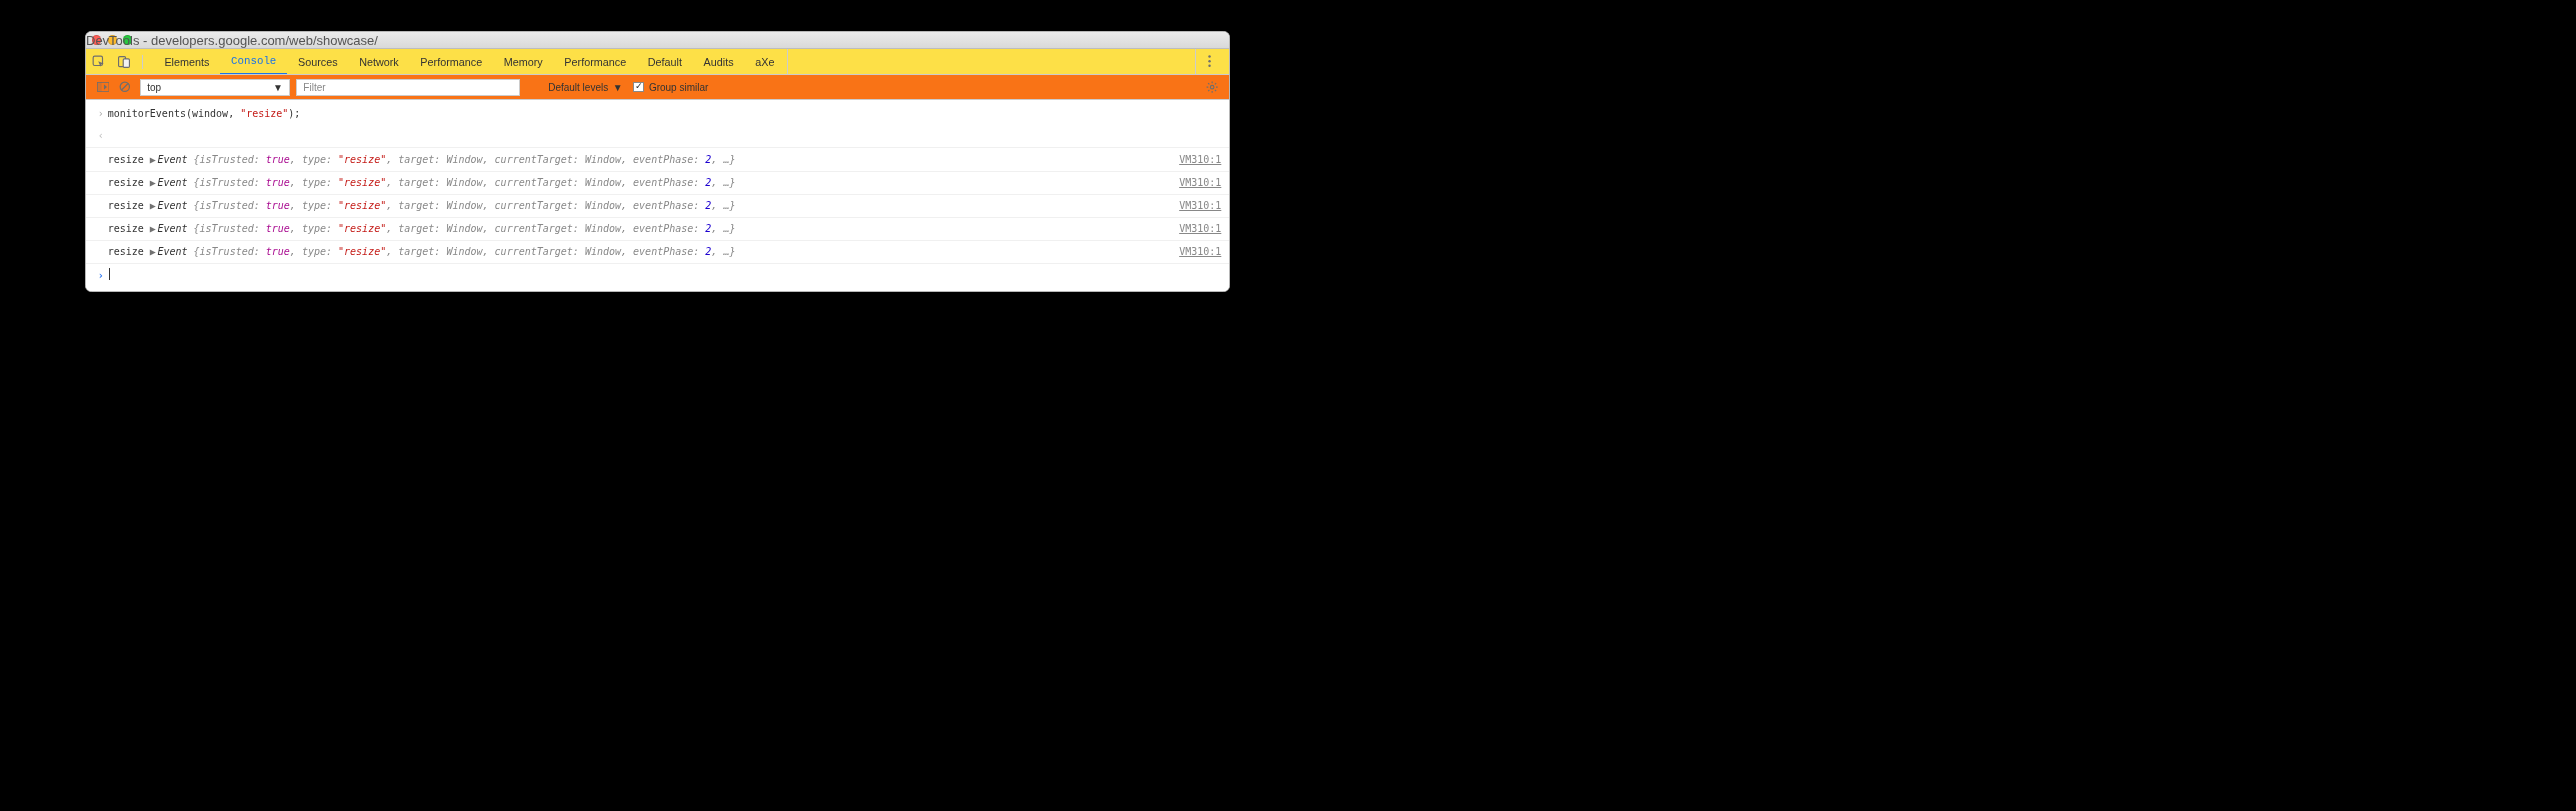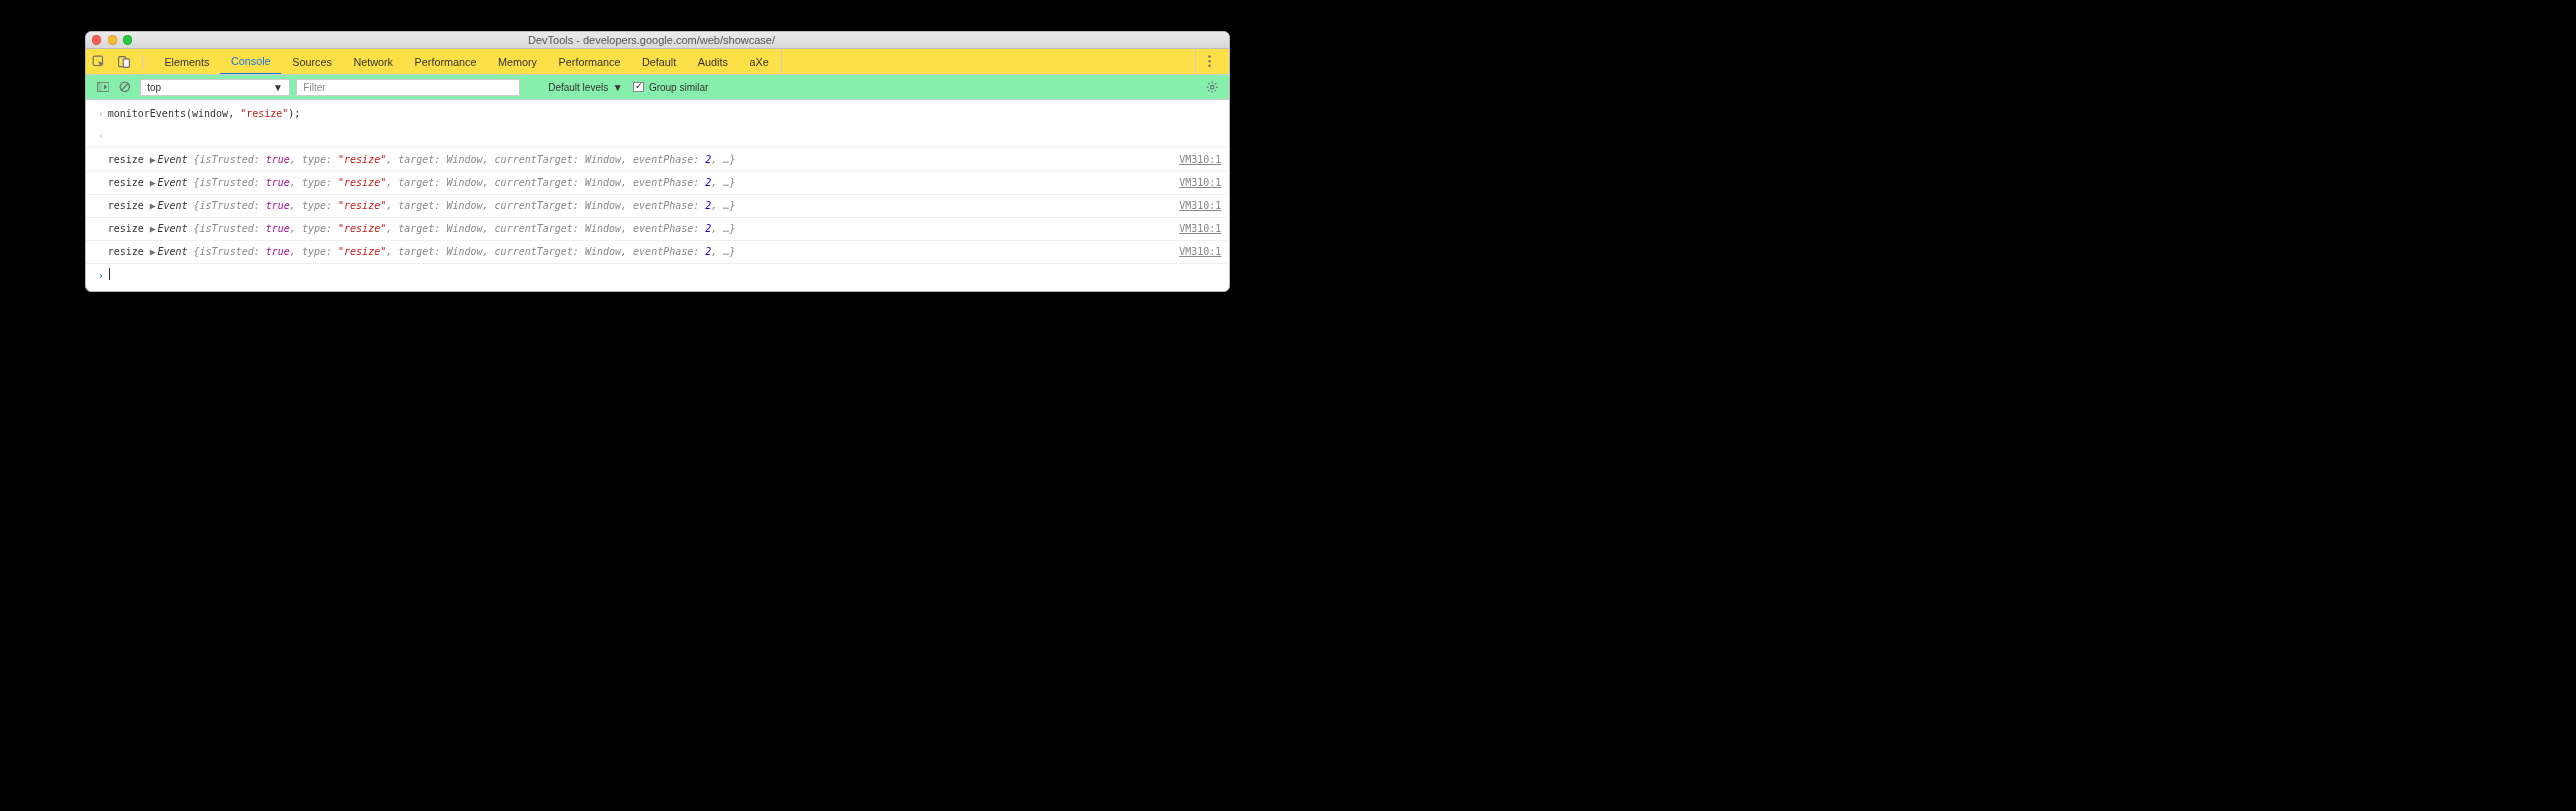--- a/index.html
+++ b/index.html
@@ -39,8 +39,8 @@
   .dot.yellow { background: #febc2e; }
   .dot.green { background: #28c840; }
   .title {
-    position: absolute; left: 0; right: 12px; text-align: center;
-    font-size: 11px; color: #545454; pointer-events: none;
+    position: absolute; left: 0; right: 12px; text-align: left;
+    font-size: 13px; color: #545454; pointer-events: none;
     font-family: -apple-system, BlinkMacSystemFont, "Helvetica Neue", Arial;
   }
   

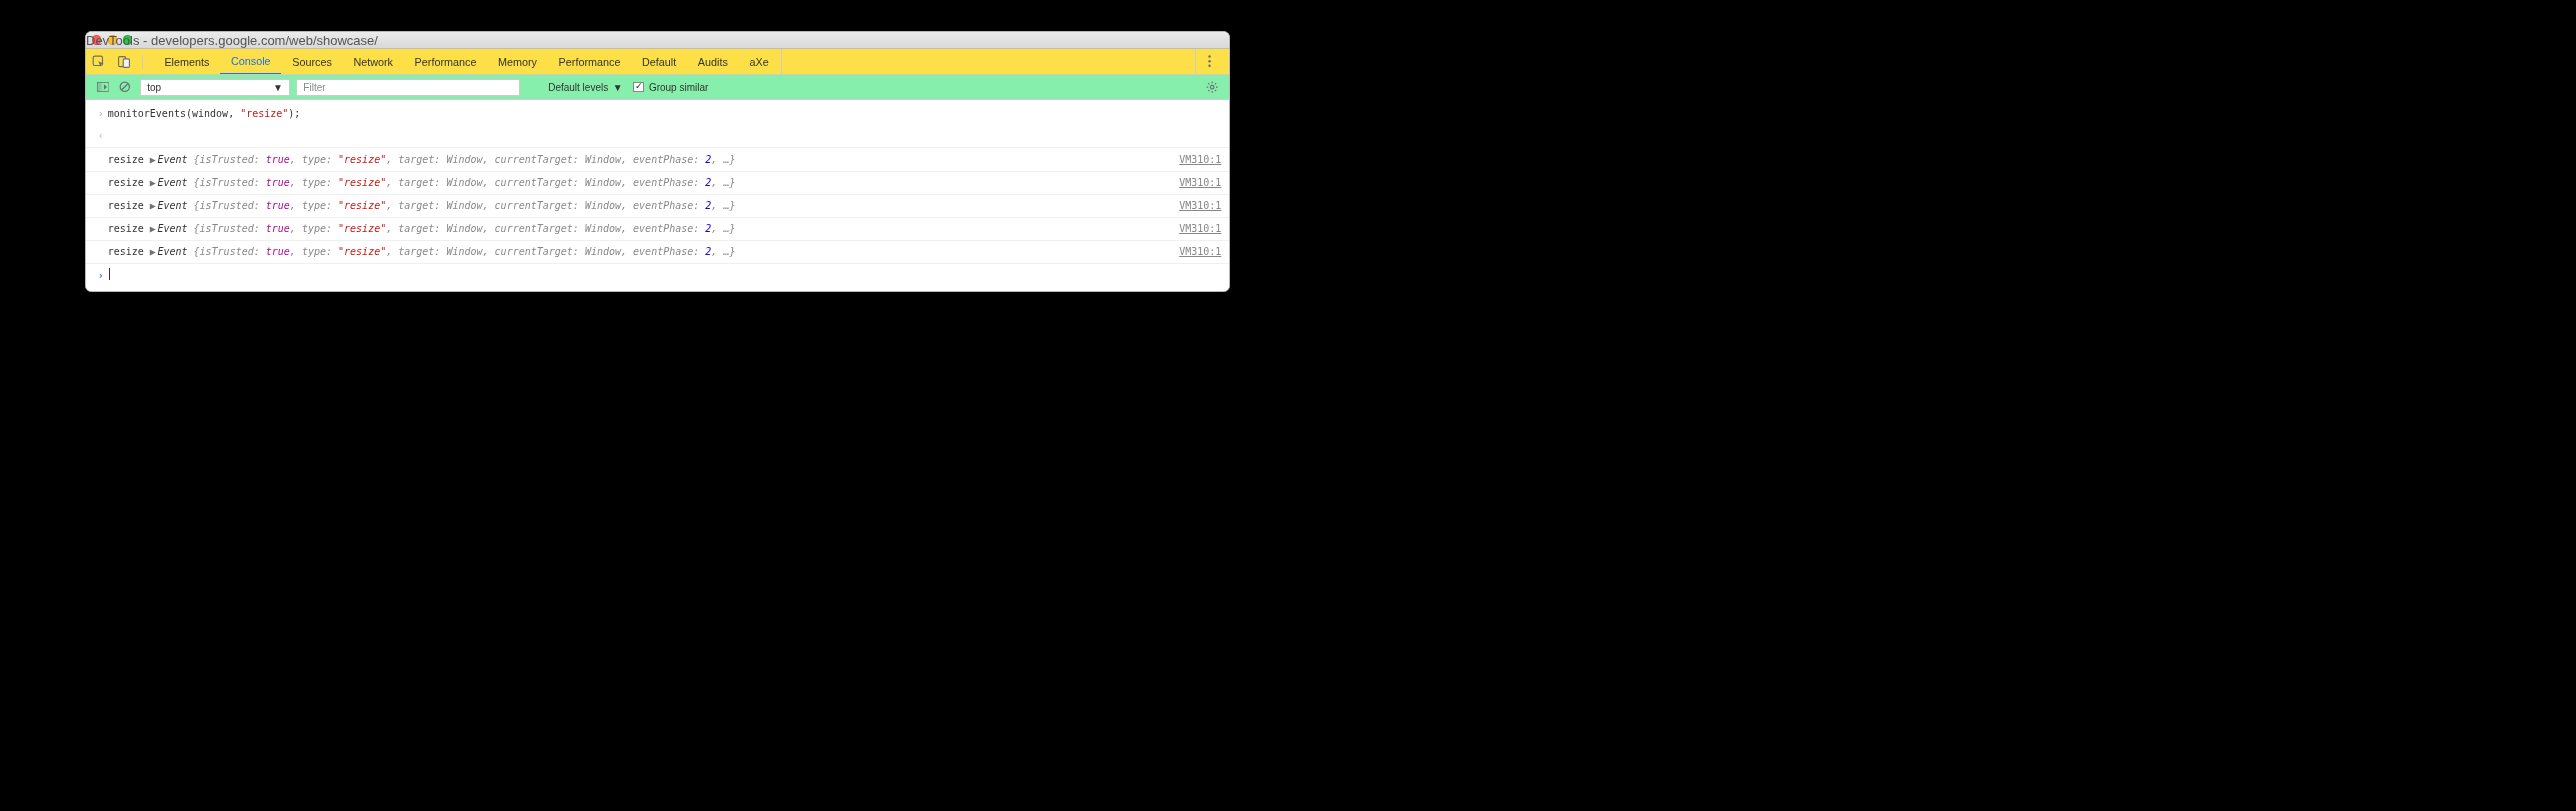--- a/index.html
+++ b/index.html
@@ -63,7 +63,7 @@
     cursor: pointer;
     color: #333;
   }
-  .tab.active { color: #1a73e8; border-bottom: 1.5px solid #1a73e8; }
+  .tab.active { color: #1a73e8; border-bottom: 1.5px solid #1a73e8; font-family: Liberation Mono, monospace; }
   .tabdivider { border-right: 0.8px solid #ccc; height: 100%; margin: 0 1.5px; }
   .more {
     margin-left: auto;

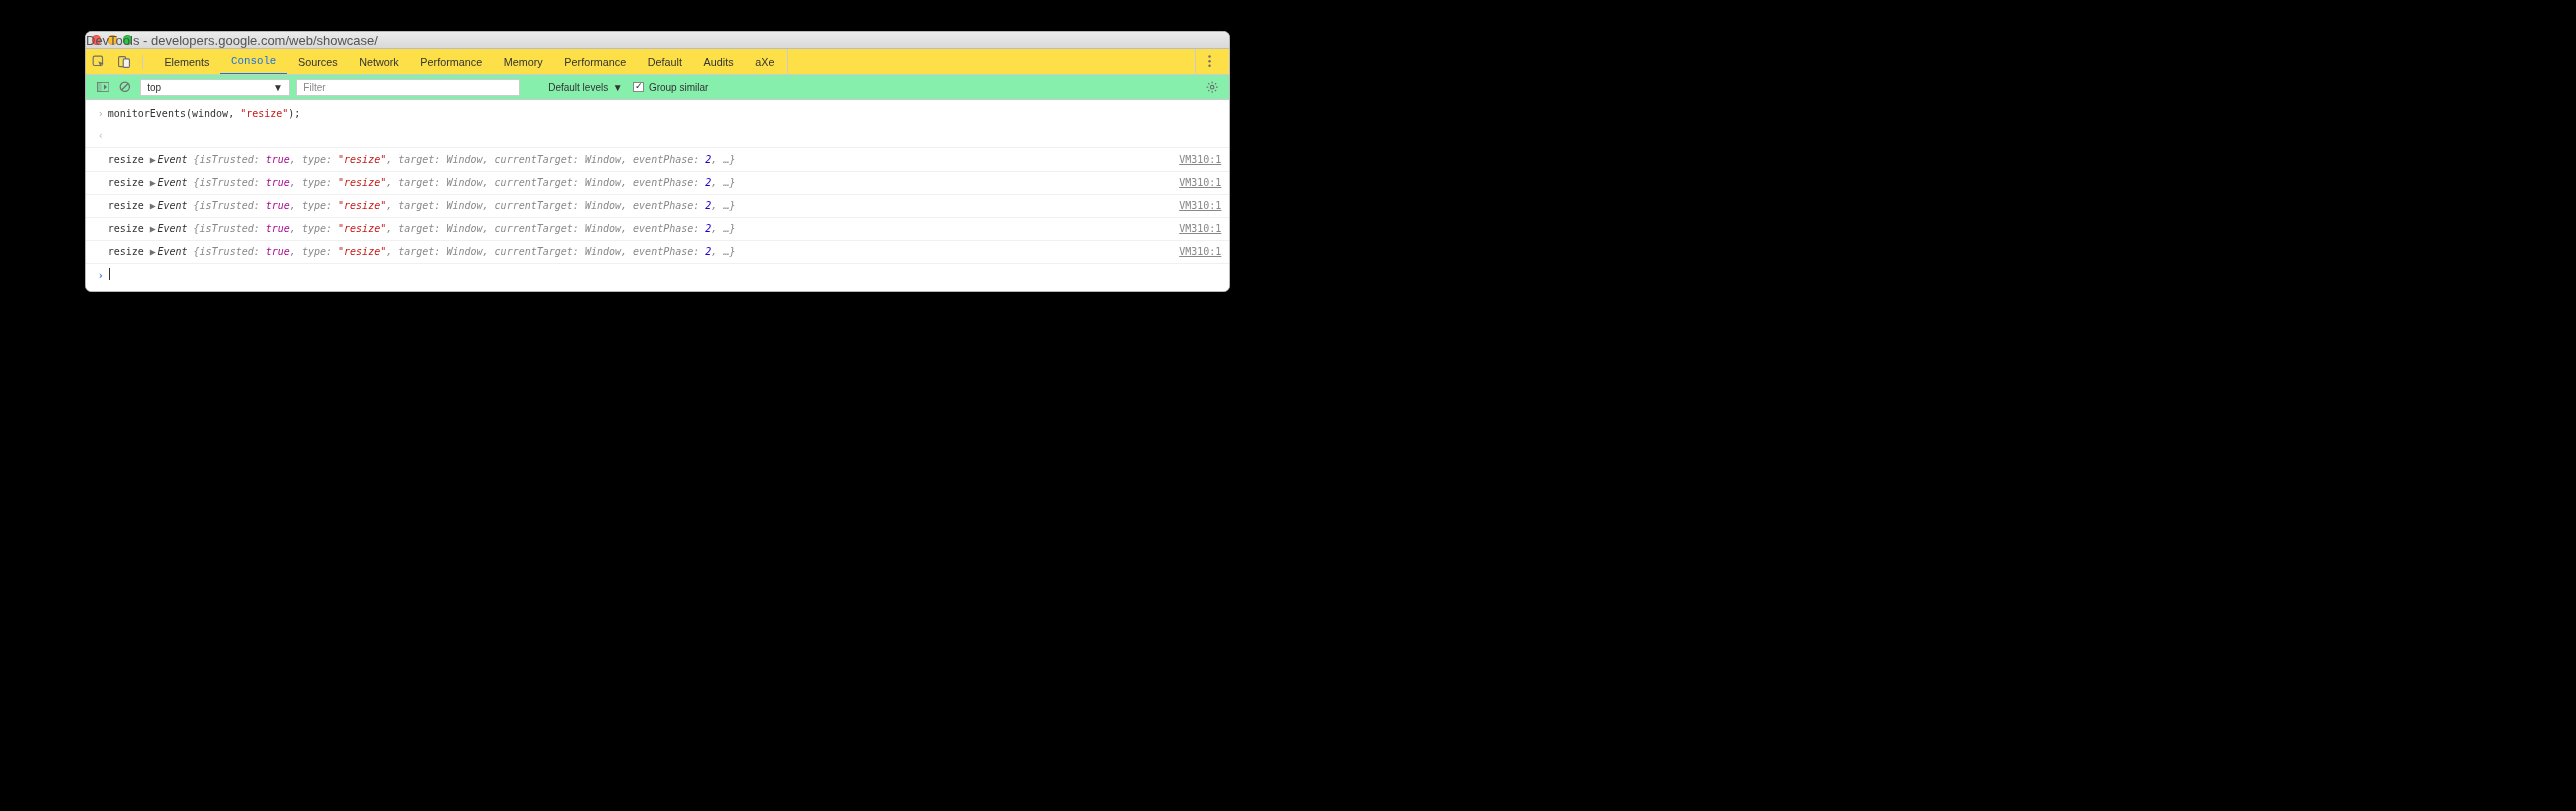--- a/index.html
+++ b/index.html
@@ -75,7 +75,7 @@
   
   .toolbar {
     height: 25px;
-    background: #86efac;
+    background: #f97316;
     border-bottom: 0.8px solid #ccc;
     display: flex;
     align-items: center;

